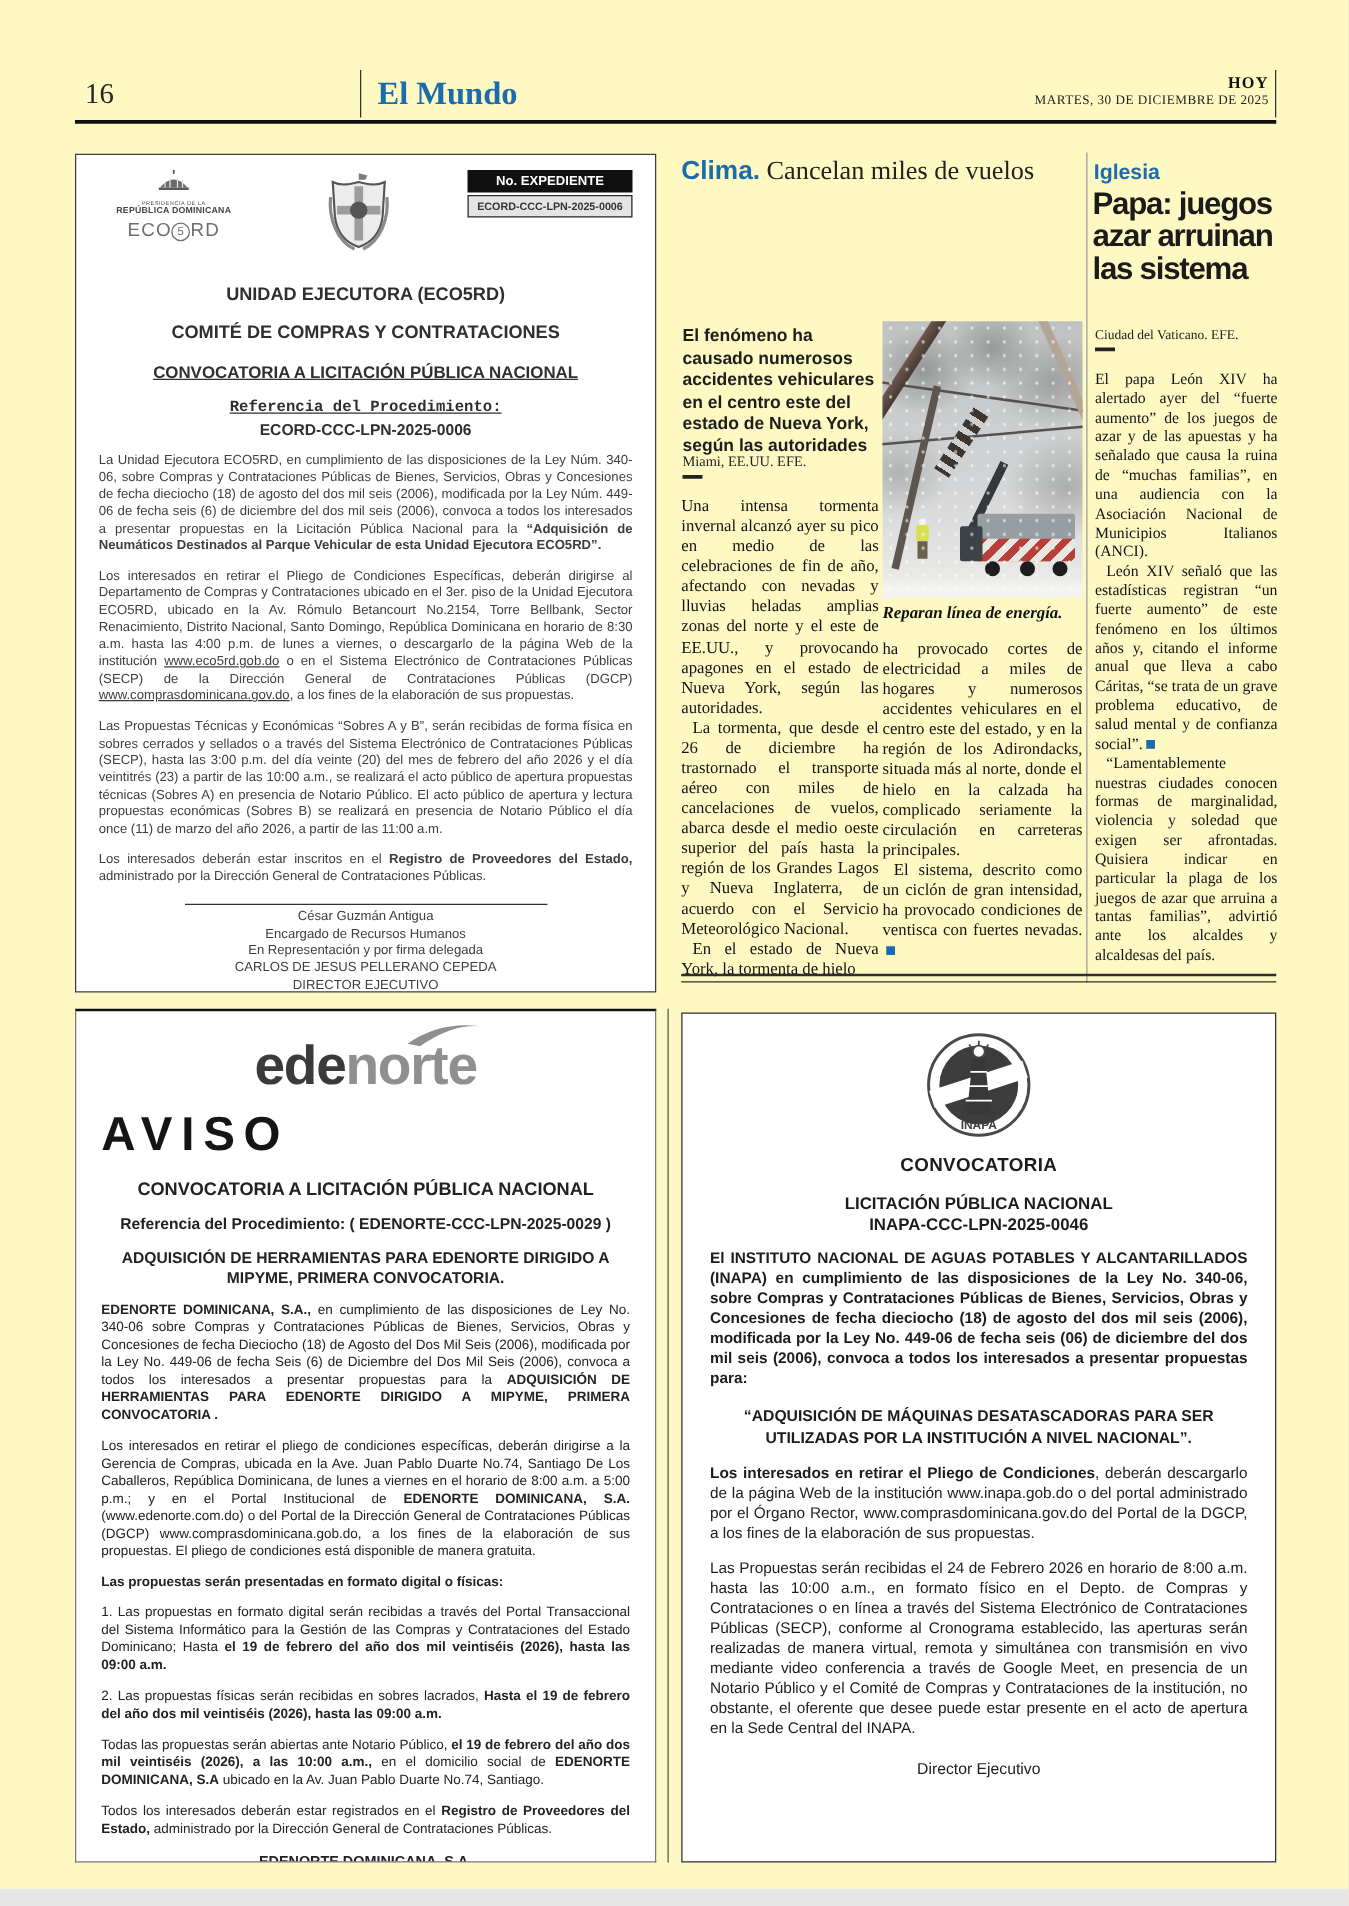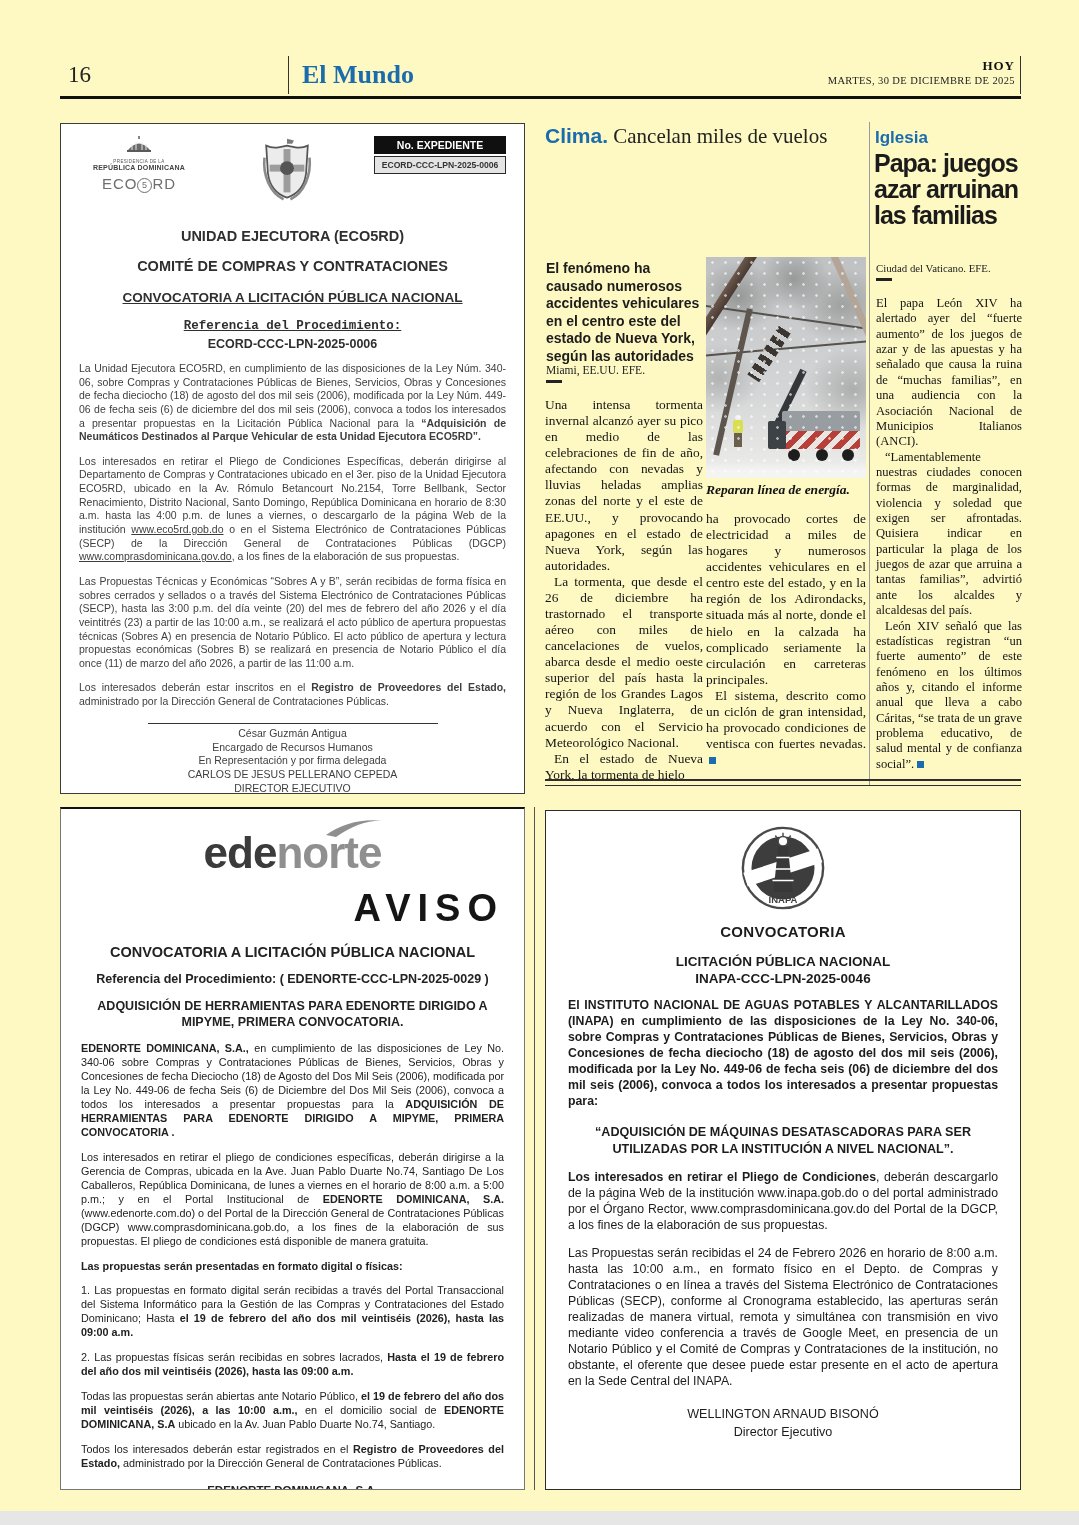--- a/index.html
+++ b/index.html
@@ -253,7 +253,7 @@
   <div class="igl-headline">
     <div class="nowrap">Papa: juegos</div>
     <div class="nowrap">azar arruinan</div>
-    <div class="nowrap">las familias</div>
+    <div class="nowrap">las sistema</div>
   </div>
   <div class="igl-byline">
     <div class="byline">Ciudad del Vaticano. EFE.</div>

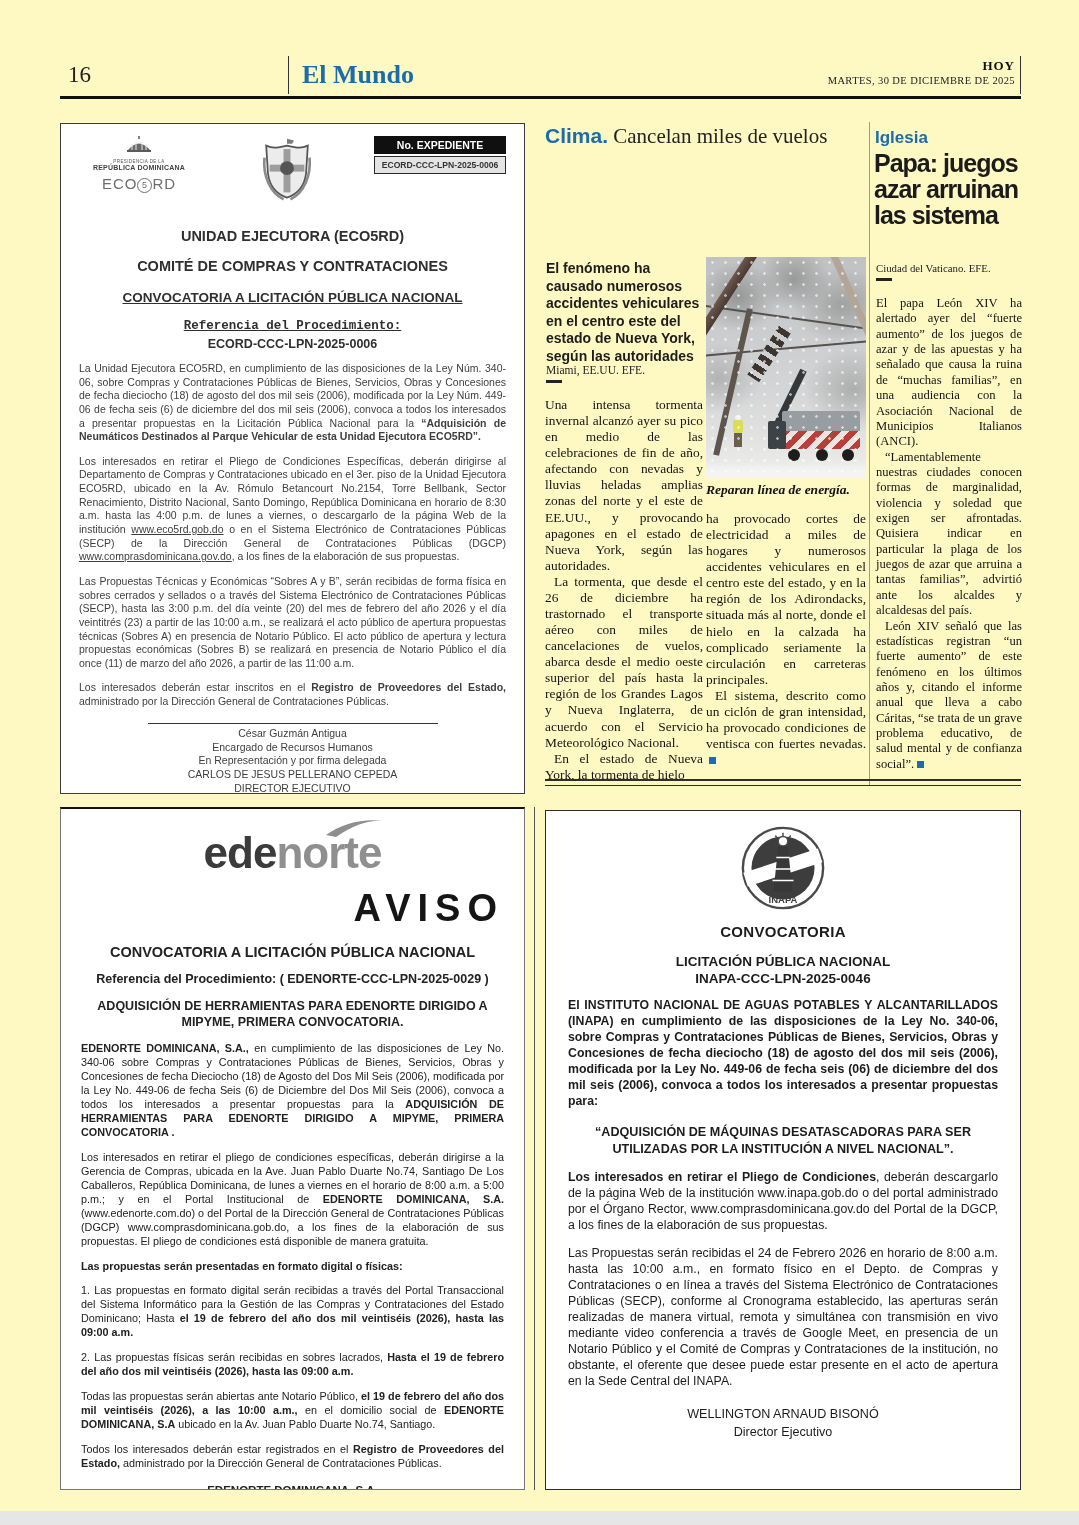--- a/index.html
+++ b/index.html
@@ -261,8 +261,8 @@
   </div>
   <div class="newscol igl-body">
     <p>El papa León XIV ha alertado ayer del “fuerte aumento” de los juegos de azar y de las apuestas y ha señalado que causa la ruina de “muchas familias”, en una audiencia con la Asociación Nacional de Municipios Italianos (ANCI).</p>
+    <p class="ind"><span>León XIV señaló que las estadísticas registran “un fuerte aumento” de este fenómeno en los últimos años y, citando el informe anual que lleva a cabo Cáritas, “se trata de un grave problema educativo, de salud mental y de confianza social”.</span><span class="endsq"></span></p>
     <p class="ind">“Lamentablemente nuestras ciudades conocen formas de marginalidad, violencia y soledad que exigen ser afrontadas. Quisiera indicar en particular la plaga de los juegos de azar que arruina a tantas familias”, advirtió ante los alcaldes y alcaldesas del país.</p>
-    <p class="ind"><span>León XIV señaló que las estadísticas registran “un fuerte aumento” de este fenómeno en los últimos años y, citando el informe anual que lleva a cabo Cáritas, “se trata de un grave problema educativo, de salud mental y de confianza social”.</span><span class="endsq"></span></p>
   </div>
 
   <div class="ede-box">

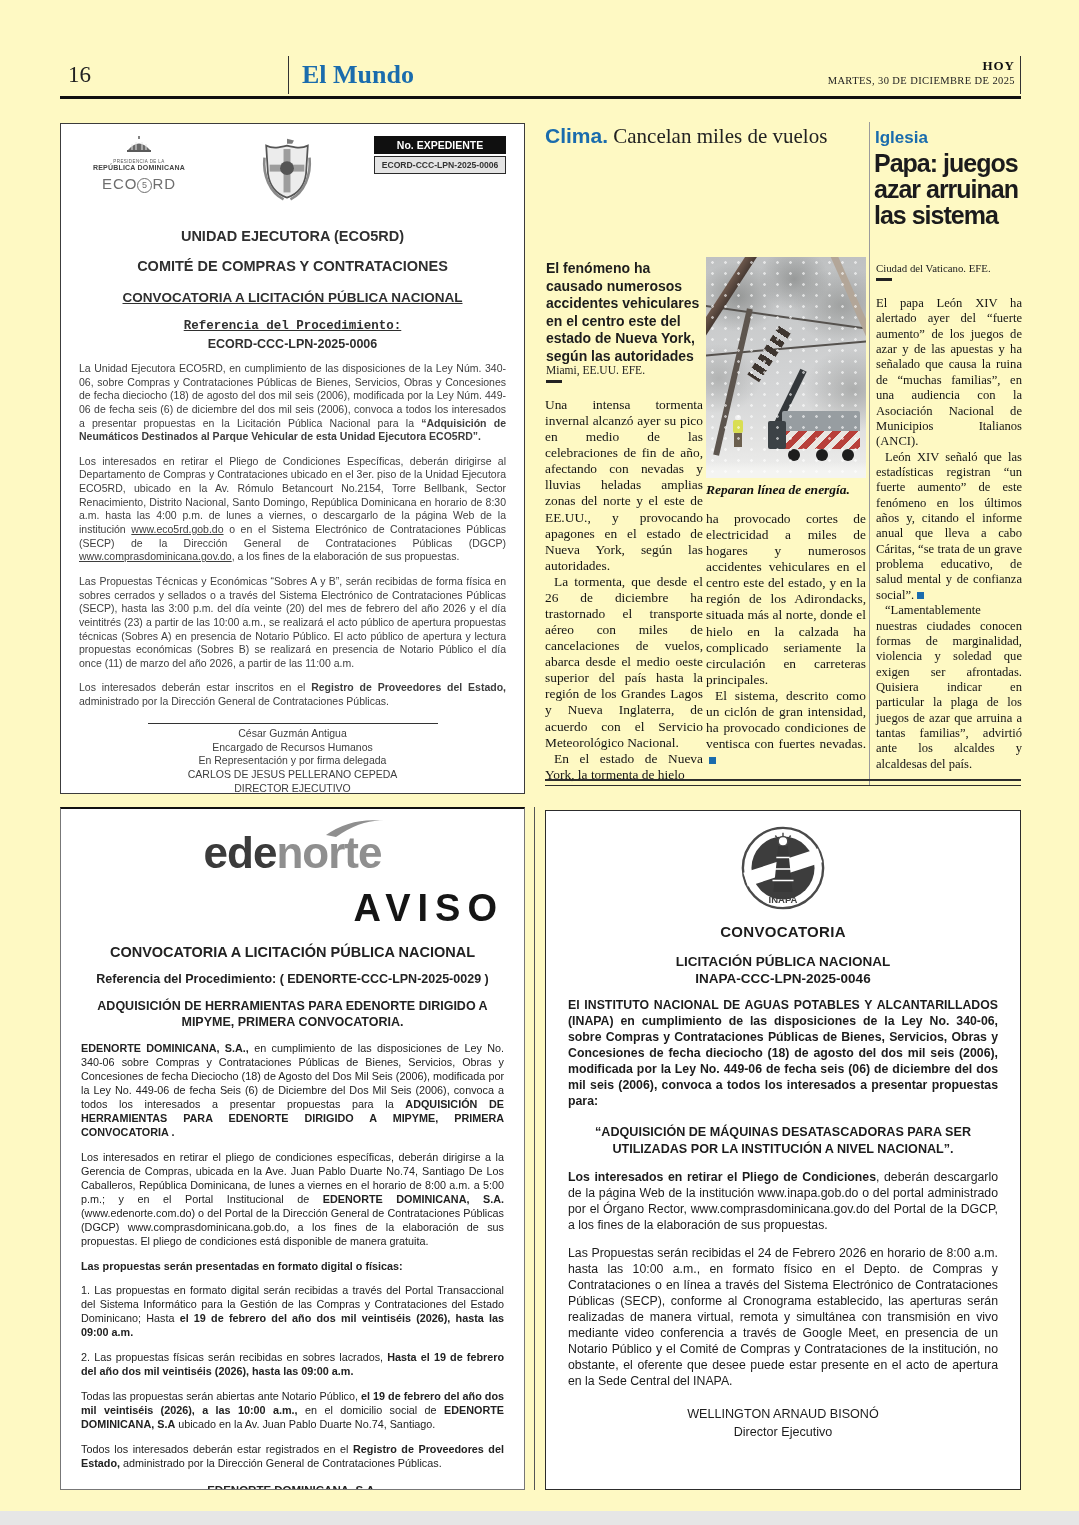--- a/index.html
+++ b/index.html
@@ -112,7 +112,7 @@
   .ede-logo{position:relative;text-align:center;font-size:44px;font-weight:bold;letter-spacing:-1px;line-height:1;margin-top:10px;}
   .ede-dark{color:#3b3b3b;} .ede-light{color:#8f8f8f;}
   .ede-swoosh{position:absolute;left:57%;top:-16px;}
-  .ede-aviso{text-align:right;font-size:38px;font-weight:bold;letter-spacing:7px;color:#151515;margin-top:12px;}
+  .ede-aviso{text-align:left;font-size:38px;font-weight:bold;letter-spacing:7px;color:#151515;margin-top:12px;}
   .ede-title{text-align:center;font-weight:bold;font-size:14.5px;margin-top:14px;}
   .ede-ref{text-align:center;font-weight:bold;font-size:12.5px;margin-top:12px;}
   .ede-subject{text-align:center;font-weight:bold;font-size:12.5px;margin-top:12px;line-height:1.3;}

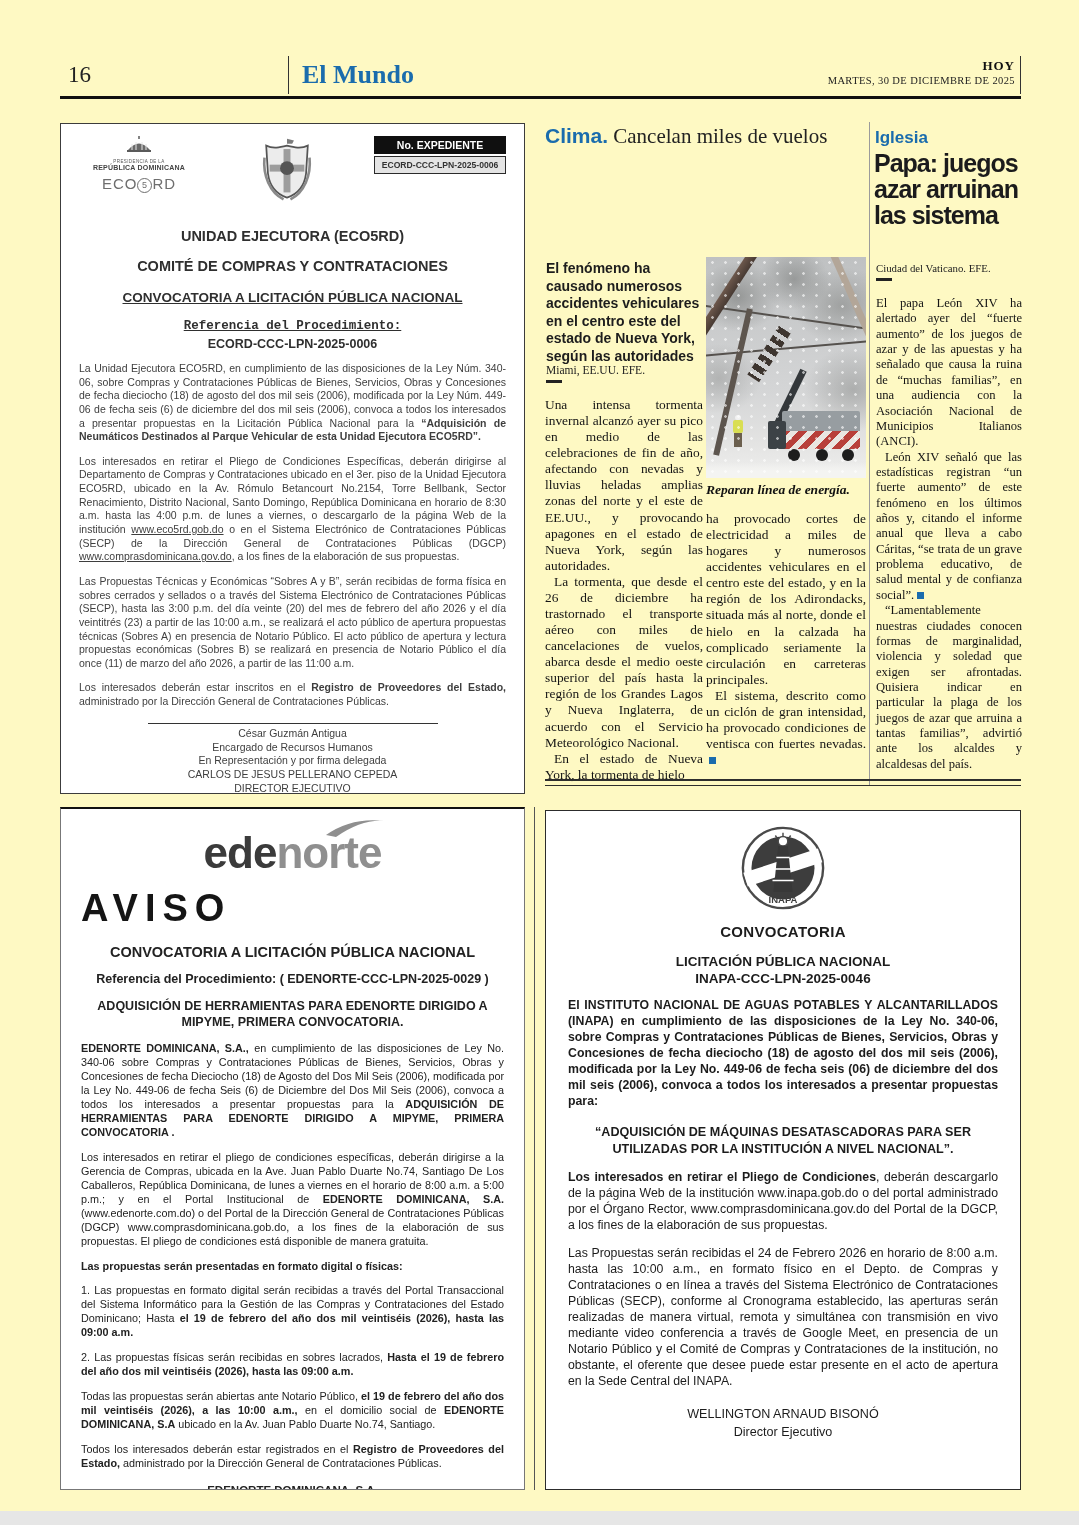--- a/index.html
+++ b/index.html
@@ -310,7 +310,6 @@
     <p class="inapa-p j"><b>Los interesados en retirar el Pliego de Condiciones</b><span>, deberán descargarlo de la página Web de la institución www.inapa.gob.do o del portal administrado por el Órgano Rector, www.comprasdominicana.gov.do del Portal de la DGCP, a los fines de la elaboración de sus propuestas.</span></p>
     <p class="inapa-p j">Las Propuestas serán recibidas el 24 de Febrero 2026 en horario de 8:00 a.m. hasta las 10:00 a.m., en formato físico en el Depto. de Compras y Contrataciones o en línea a través del Sistema Electrónico de Contrataciones Públicas (SECP), conforme al Cronograma establecido, las aperturas serán realizadas de manera virtual, remota y simultánea con transmisión en vivo mediante video conferencia a través de Google Meet, en presencia de un Notario Público y el Comité de Compras y Contrataciones de la institución, no obstante, el oferente que desee puede estar presente en el acto de apertura en la Sede Central del INAPA.</p>
     <div class="inapa-sig">
-      <div>WELLINGTON ARNAUD BISONÓ</div>
       <div>Director Ejecutivo</div>
     </div>
   </div>

